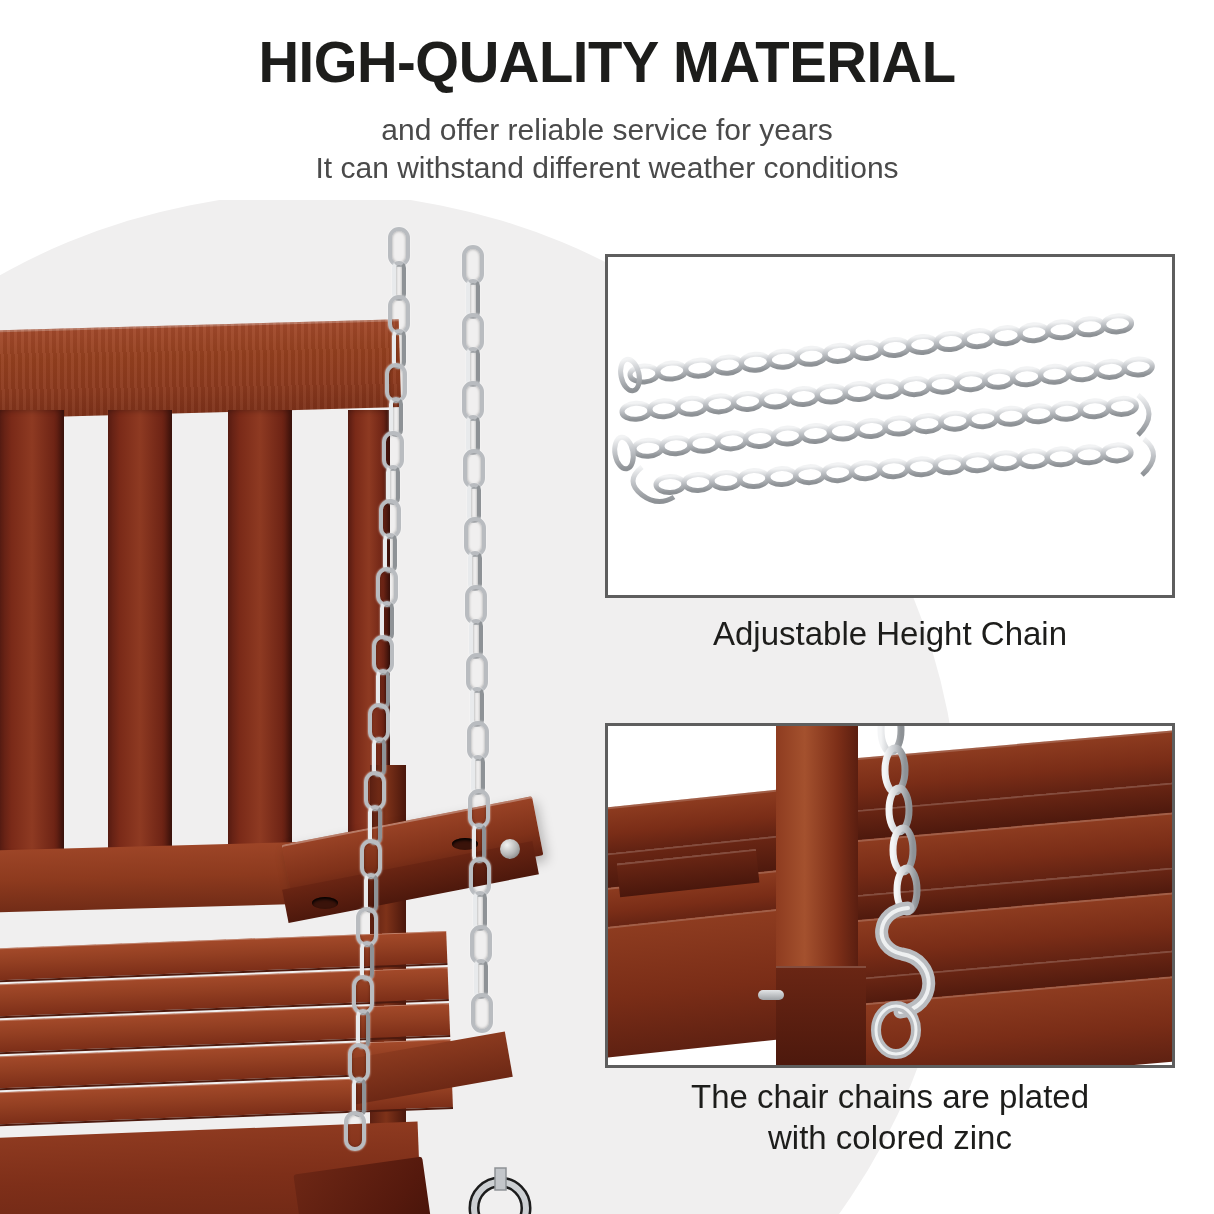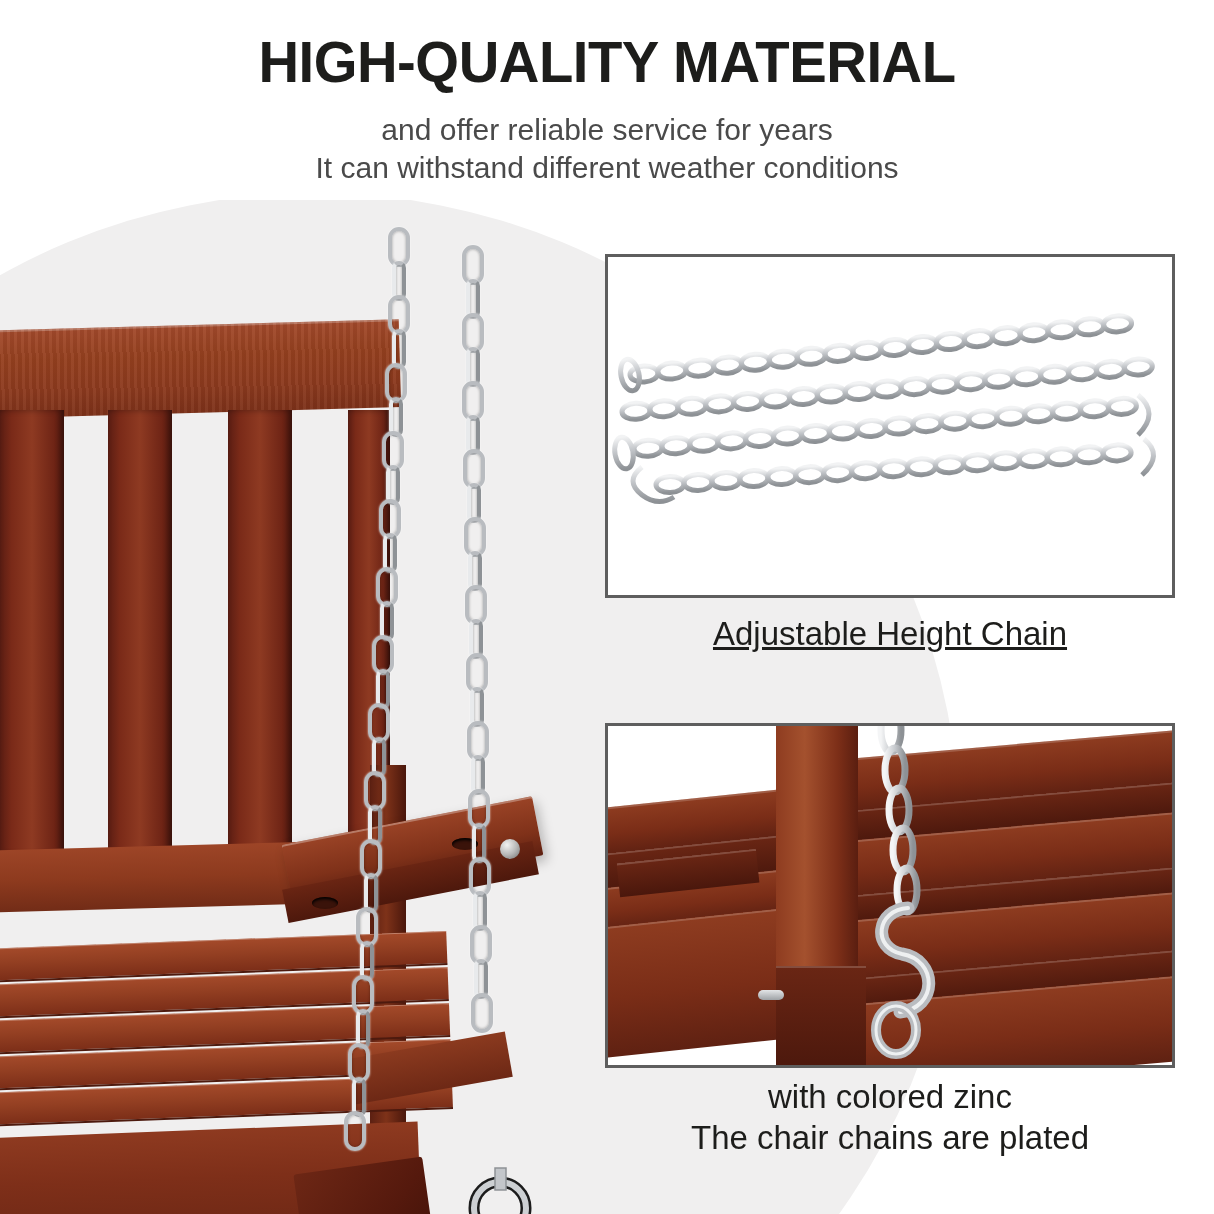--- a/index.html
+++ b/index.html
@@ -159,7 +159,7 @@
     font-size:33px; color:#1d1d1b; line-height:1.25;
     width:570px; left:605px;
   }
-  #caption-chain{ top:613px;text-decoration:underline; }
+  #caption-chain{ top:613px; }
   #caption-hook { top:1076px; }
 
   

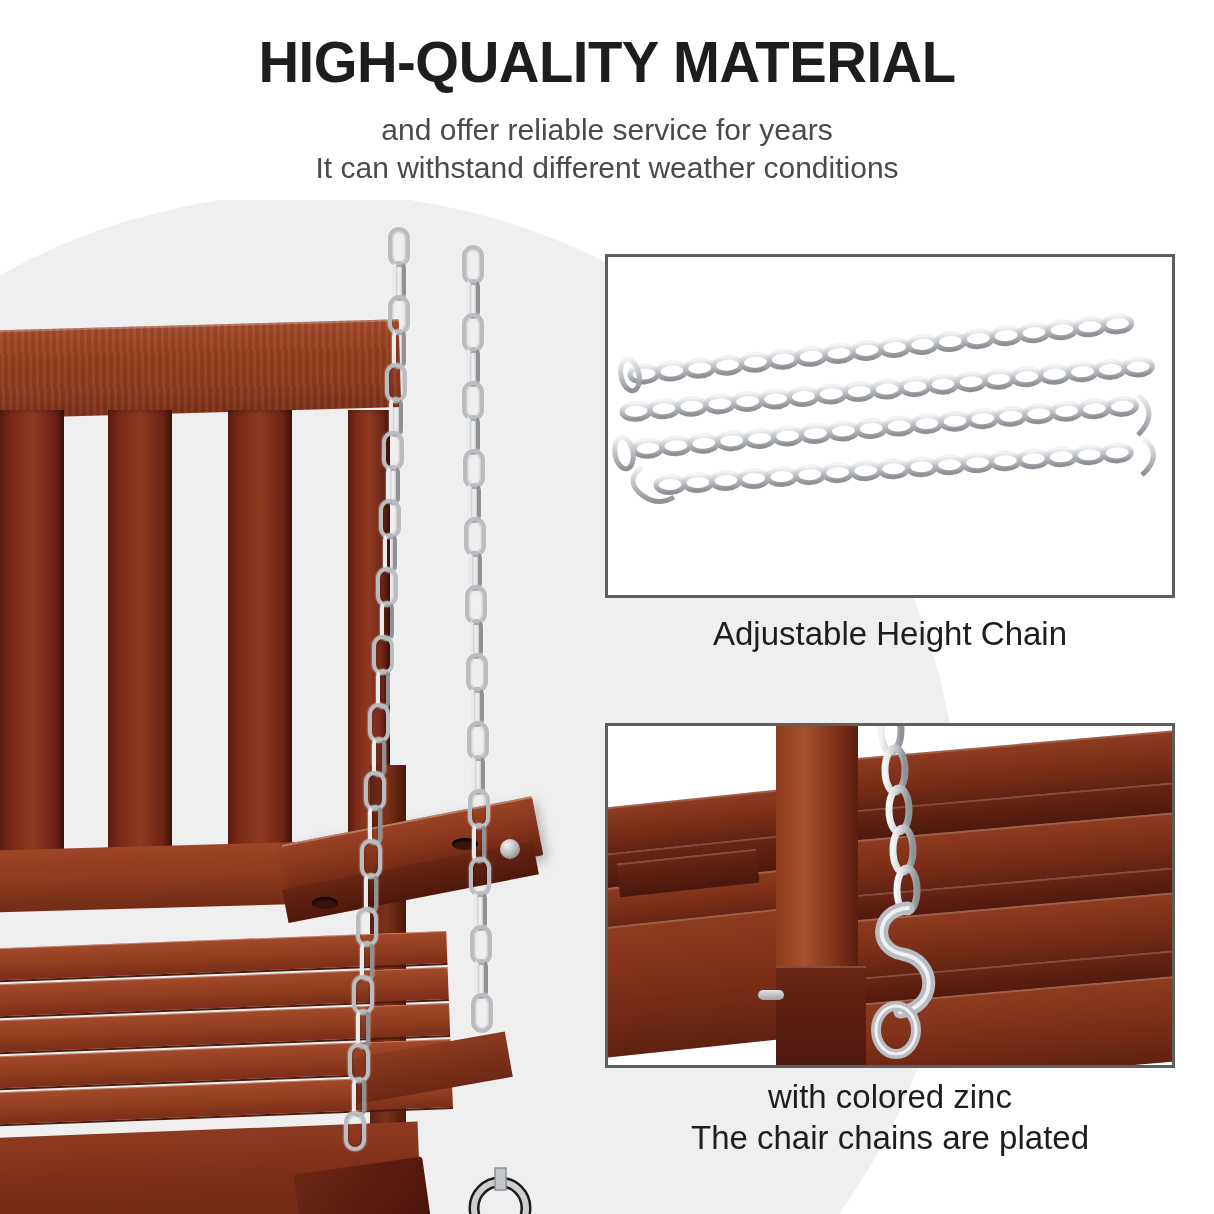--- a/index.html
+++ b/index.html
@@ -442,8 +442,8 @@
   </div>
 </div>
 <div class="caption" id="caption-hook">
+  <div>The chair chains are plated</div>
   <div>with colored zinc</div>
-  <div>The chair chains are plated</div>
 </div>
 
 </body></html>

